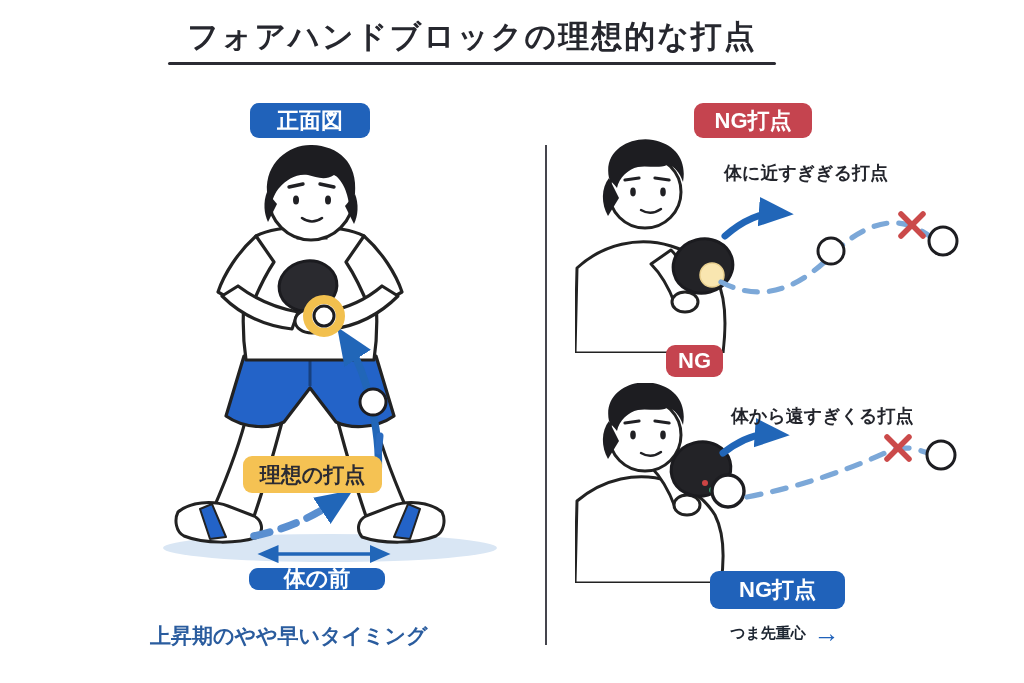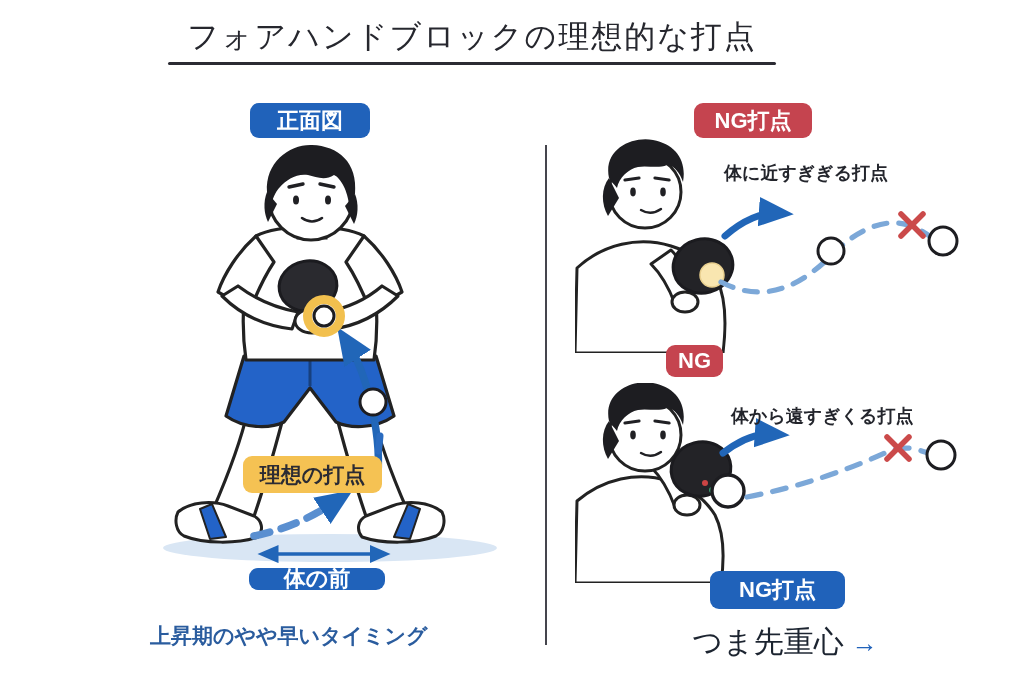--- a/index.html
+++ b/index.html
@@ -10,7 +10,7 @@
   .abs{position:absolute;}
   .title{
     left:160px;top:16px;width:624px;text-align:center;
-    font-size:31px;font-weight:400;letter-spacing:2px;color:#26272e;
+    font-size:31px;font-weight:700;letter-spacing:2px;color:#26272e;
   }
   .title-underline{left:168px;top:62px;width:608px;height:3px;background:#2b2b33;border-radius:2px;}
   .divider{left:545px;top:145px;width:2px;height:500px;background:#45454d;}

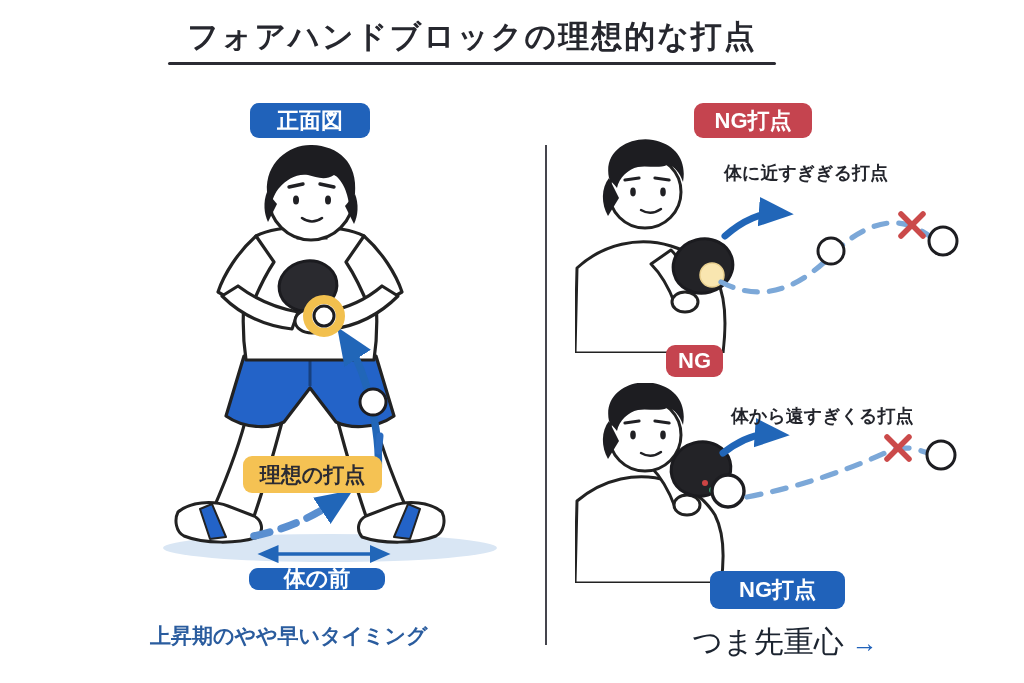--- a/index.html
+++ b/index.html
@@ -23,7 +23,7 @@
   .badge-yellow{background:#f5c253;color:#2b2b33;font-size:21px;}
   .caption-dark{font-size:18px;font-weight:600;color:#23252c;white-space:nowrap;}
   .caption-blue{font-size:21px;font-weight:700;color:#2a5c9e;white-space:nowrap;text-align:left;}
-  .toe-label{font-size:30px;font-weight:400;color:#1c2430;white-space:nowrap;}
+  .toe-label{font-size:15px;font-weight:700;color:#1c2430;white-space:nowrap;}
   .toe-arrow{font-size:26px;font-weight:700;color:#2062ba;margin-left:8px;line-height:22px;}
   svg{display:block;}
 </style>

